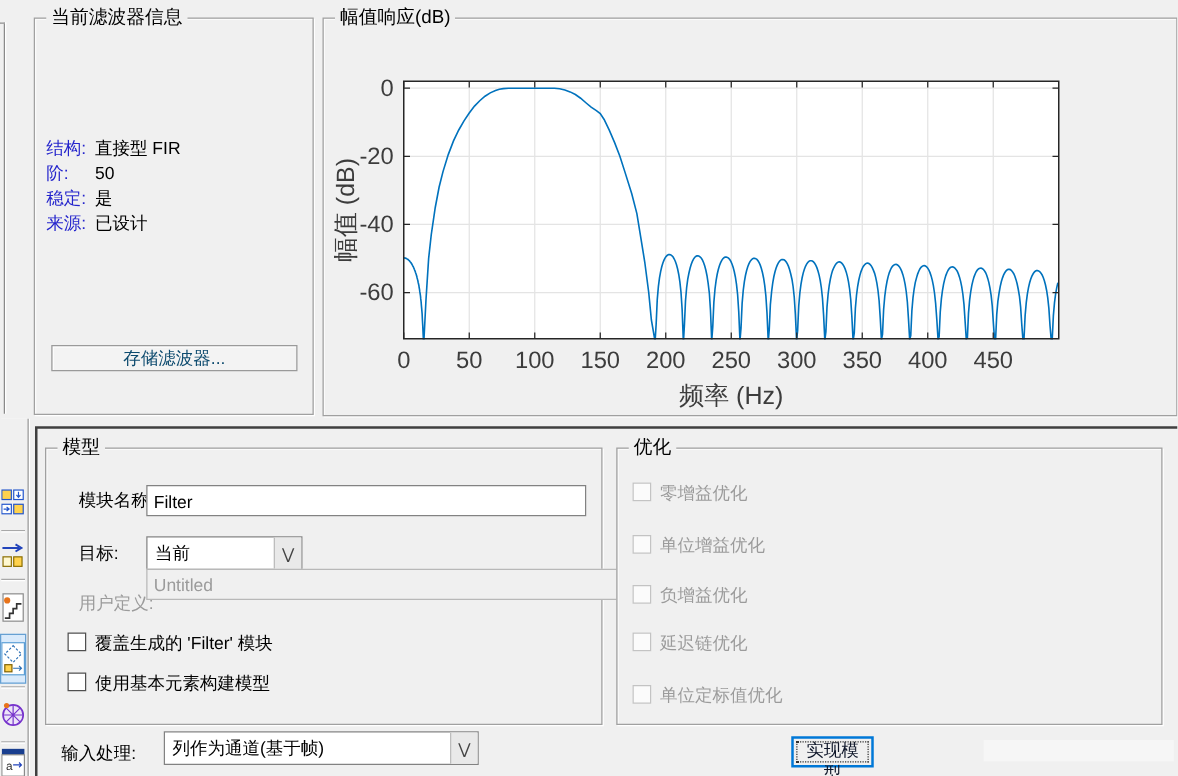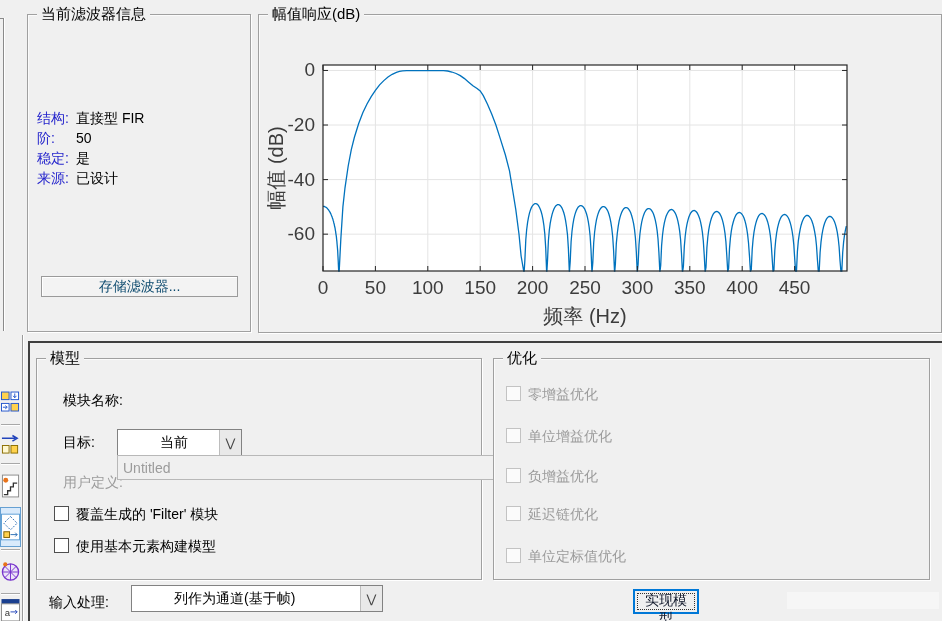--- a/index.html
+++ b/index.html
@@ -193,6 +193,7 @@
       <span class="gb-title">模型</span>
 
       <span class="field-label" style="left:26px;top:33px;">模块名称:</span>
+      <input class="tinput" style="left: 80px; top: 29px; width: 352px; height: 25px;" type="text" value="Filter">
 
       <span class="field-label" style="left:26px;top:75px;">目标:</span>
       <div class="combo" style="left:80px;top:70px;width:125px;height:27px;">

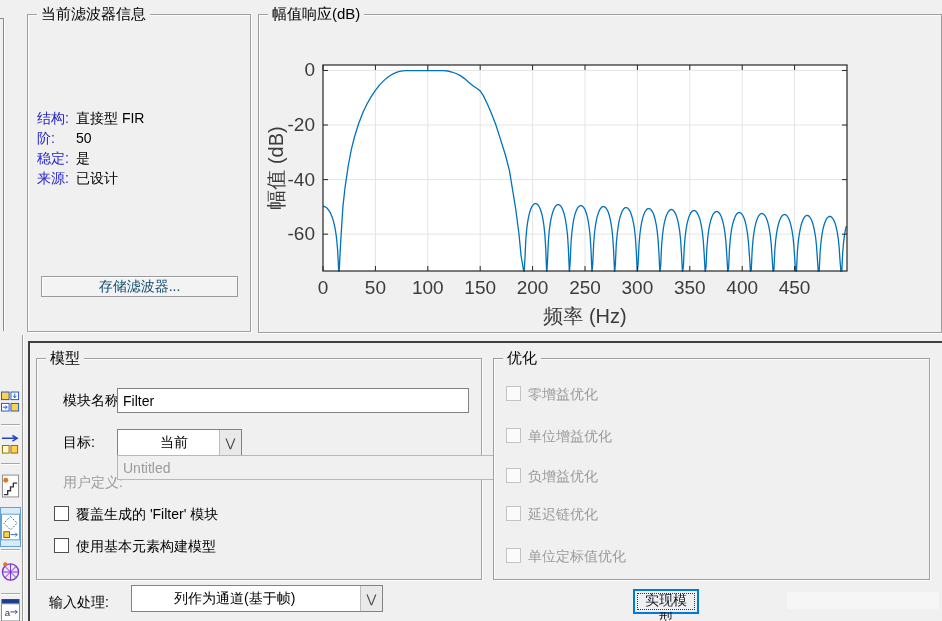--- a/index.html
+++ b/index.html
@@ -19,7 +19,7 @@
           padding:0 5px;font-family:inherit;color:#000;box-sizing:border-box;}
   .tinput:disabled{background:#f0f0f0;border-color:#b8b8b8;color:#9b9b9b;}
   .combo{position:absolute;background:#fff;border:1px solid #828282;display:flex;
-         align-items:stretch;box-sizing:border-box;padding-left:36px;}
+         align-items:stretch;box-sizing:border-box;}
   .combo .ctxt{flex:1;font-size:14px;padding:4px 0 0 6px;white-space:nowrap;overflow:hidden;}
   .combo .carrow{width:21px;background:#e9e9e9;border-left:1px solid #bdbdbd;display:flex;
                  align-items:center;justify-content:center;color:#444;font-size:12px;}

